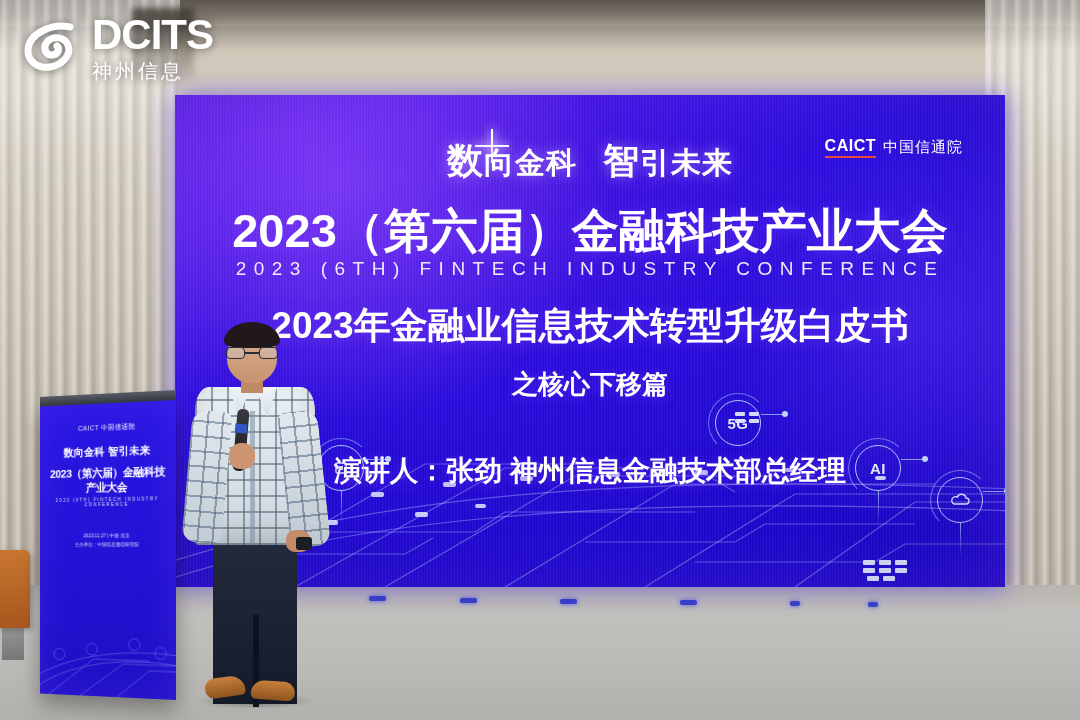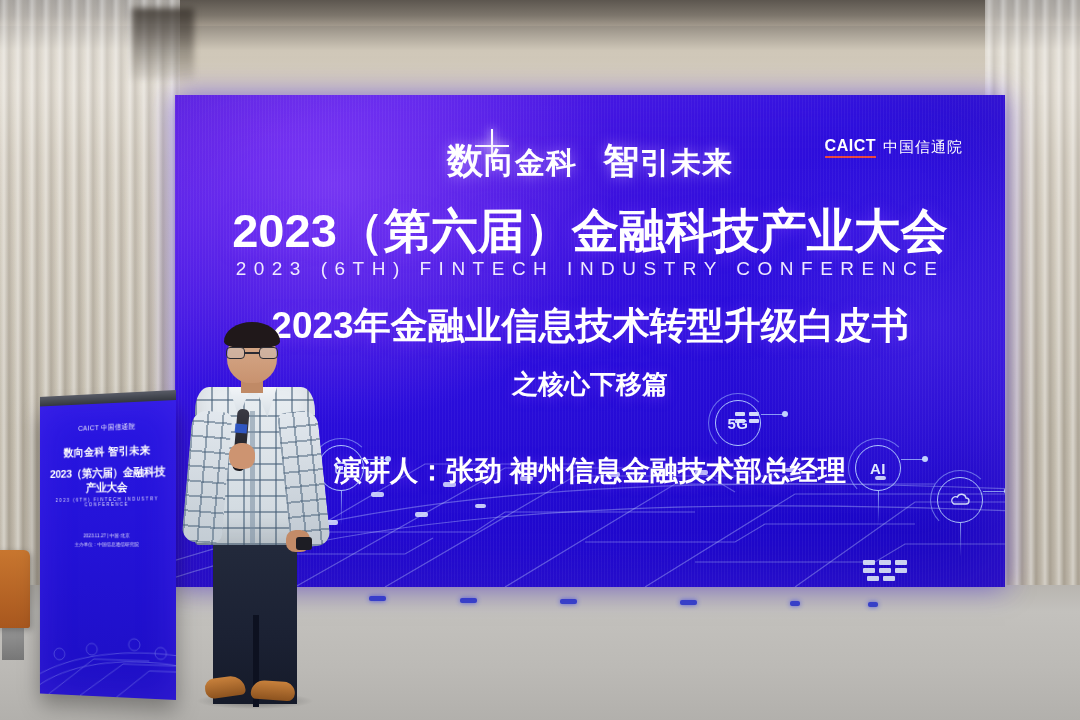--- a/index.html
+++ b/index.html
@@ -553,6 +553,17 @@
       </div>
   </div>
 
+  <div class="dcits">
+    <div class="dcits-swirl">
+      <svg width="60" height="58" viewBox="0 0 60 58">
+        <path d="M48 8 C 30 4, 8 14, 6 30 C 5 42, 16 50, 28 48 C 40 46, 50 36, 46 26 C 43 18, 31 16, 25 23 C 20 29, 24 37, 31 36 C 36 35, 38 30, 35 27" fill="none" stroke="#ffffff" stroke-width="7" stroke-linecap="round"></path>
+      </svg>
+    </div>
+    <div class="dcits-text">
+      <div class="dcits-en">DCITS</div>
+      <div class="dcits-cn">神州信息</div>
+    </div>
+  </div>
 
 </div>
 

